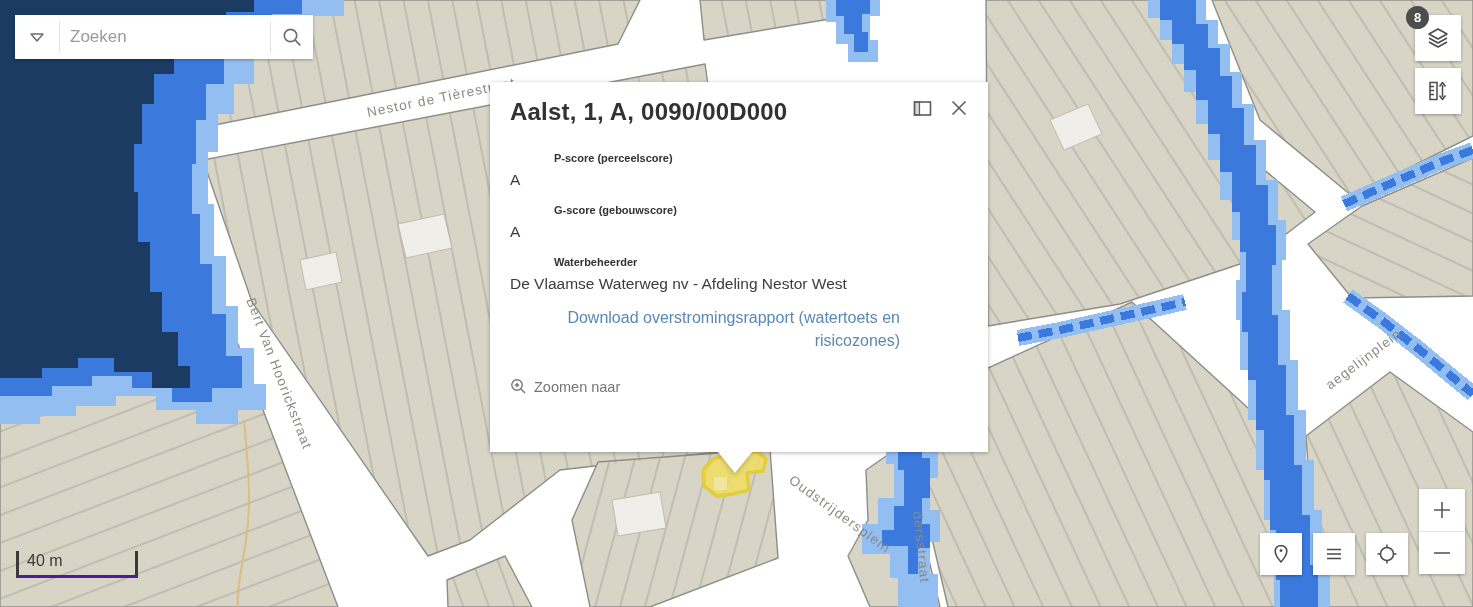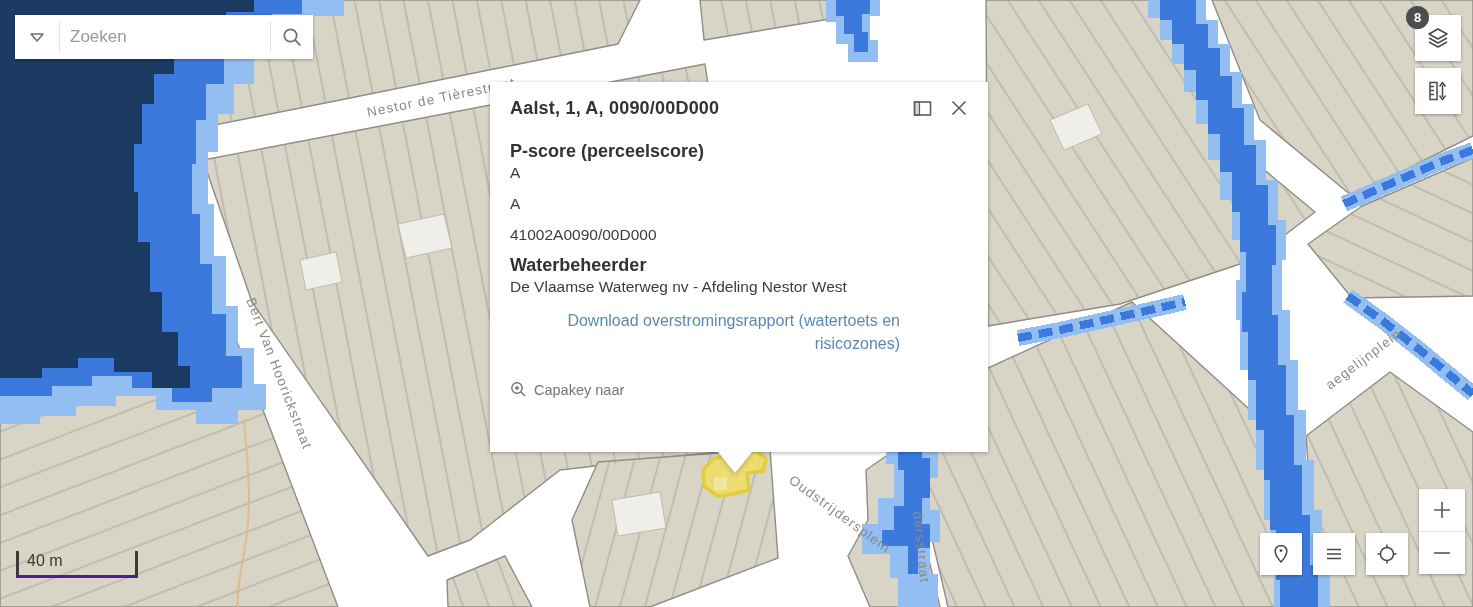--- a/index.html
+++ b/index.html
@@ -57,7 +57,7 @@
     color:#323232;
   }
   #popup .hdr{display:flex;align-items:flex-start;}
-  #popup .title{font-size:18px;font-weight:bold;flex:1;letter-spacing:.2px;}
+  #popup .title{font-size:24px;font-weight:bold;flex:1;letter-spacing:.2px;}
   #popup .hicons{display:flex;gap:18px;align-items:center;margin-top:1px;}
   #popup .hicons span{cursor:pointer;display:flex;}
   #popup .fields{margin-top:22px;}

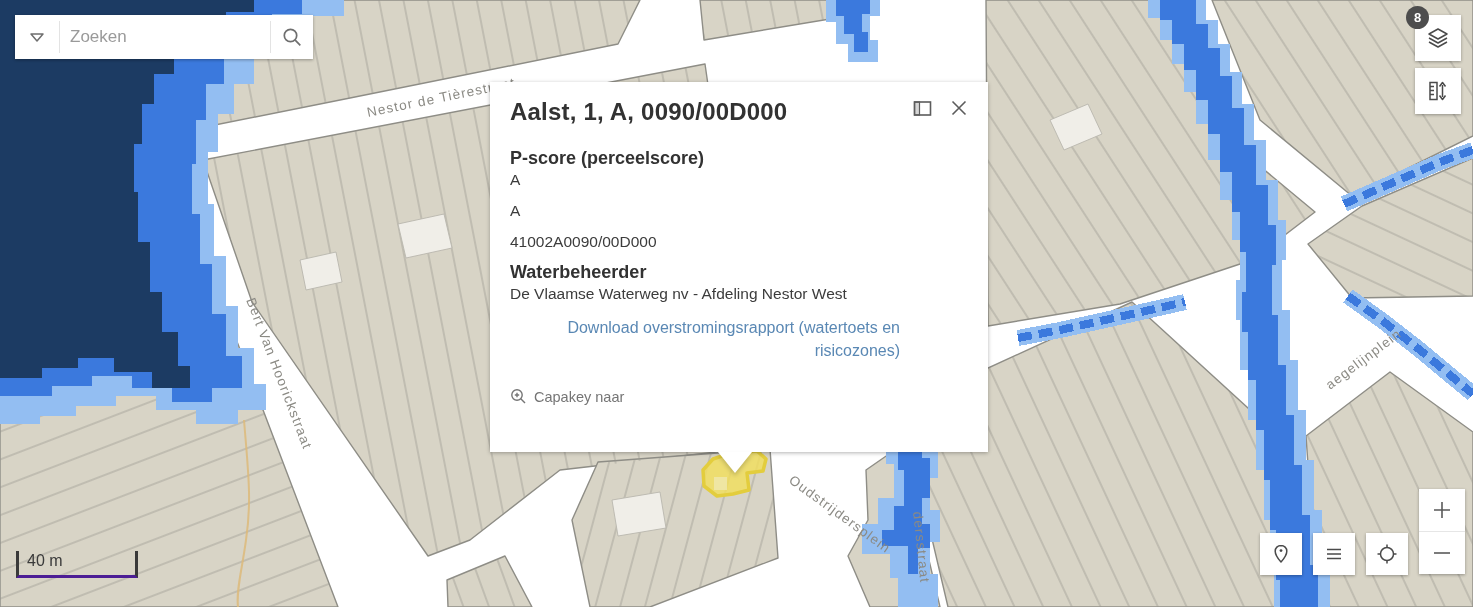--- a/index.html
+++ b/index.html
@@ -62,7 +62,7 @@
   #popup .hicons span{cursor:pointer;display:flex;}
   #popup .fields{margin-top:22px;}
   .fld{margin-bottom:10px;}
-  .fld .flabel{font-weight:bold;font-size:18px;line-height:21px;}
+  .fld .flabel{font-weight:bold;font-size:11px;line-height:21px;margin-left:44px;}
   .fld .fvalue{font-size:15.5px;line-height:21px;color:#3c3c3c;}
   #popup .link{
     display:block;margin-top:12px;width:390px;font-size:16px;line-height:23px;

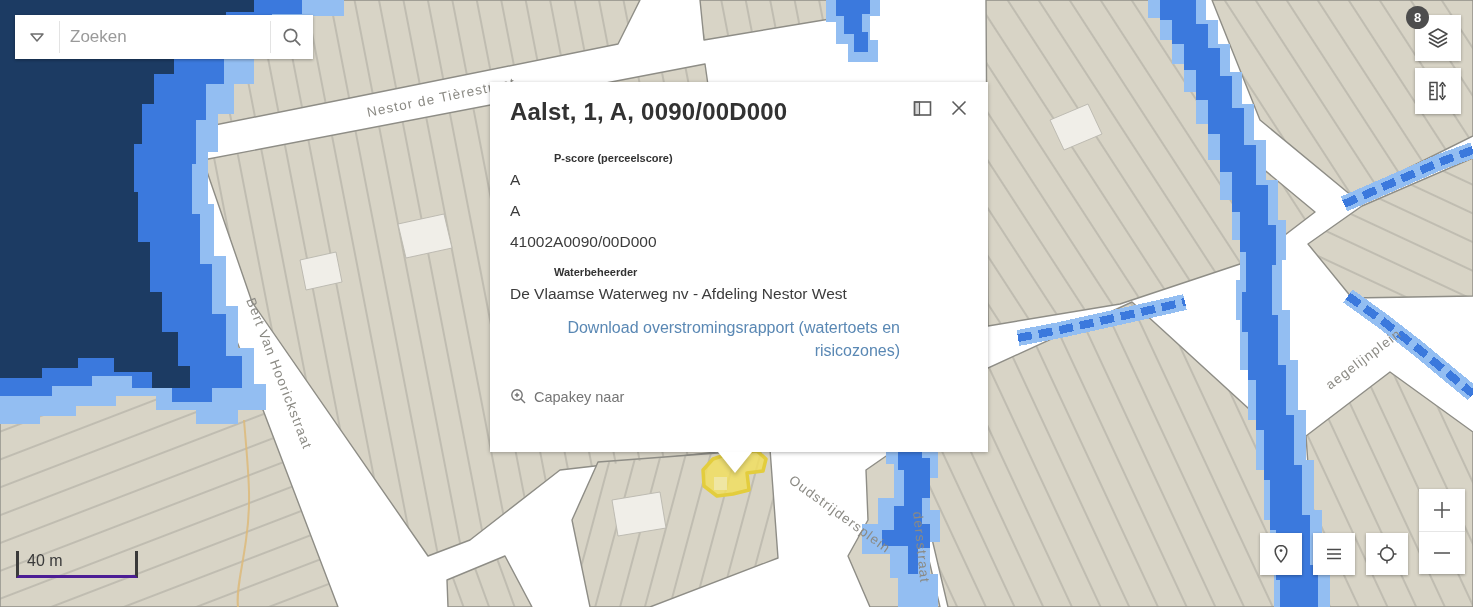--- a/index.html
+++ b/index.html
@@ -243,6 +243,7 @@
       <div class="fvalue">A</div>
     </div>
     <div class="fld">
+      <div class="flabel">G-score (gebouwscore)</div>
       <div class="fvalue">A</div>
     </div>
     <div class="fld">

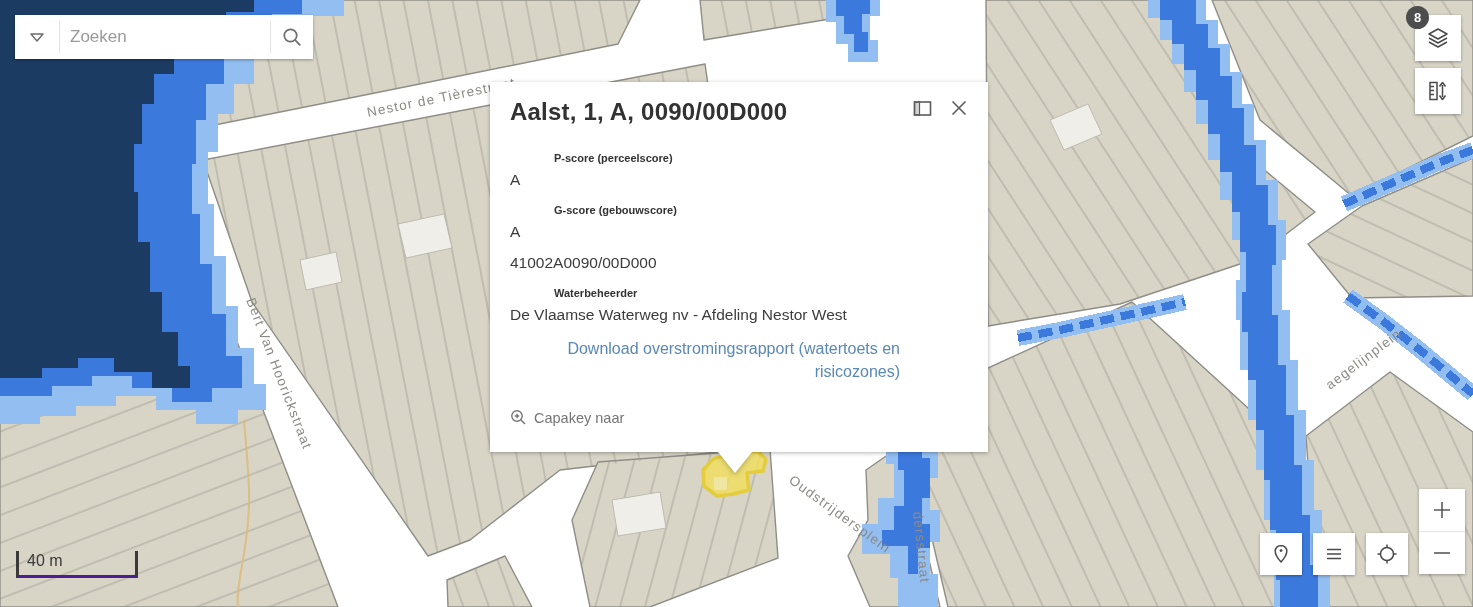--- a/index.html
+++ b/index.html
@@ -247,7 +247,6 @@
       <div class="fvalue">A</div>
     </div>
     <div class="fld">
-      <div class="fvalue">41002A0090/00D000</div>
     </div>
     <div class="fld">
       <div class="flabel">Waterbeheerder</div>

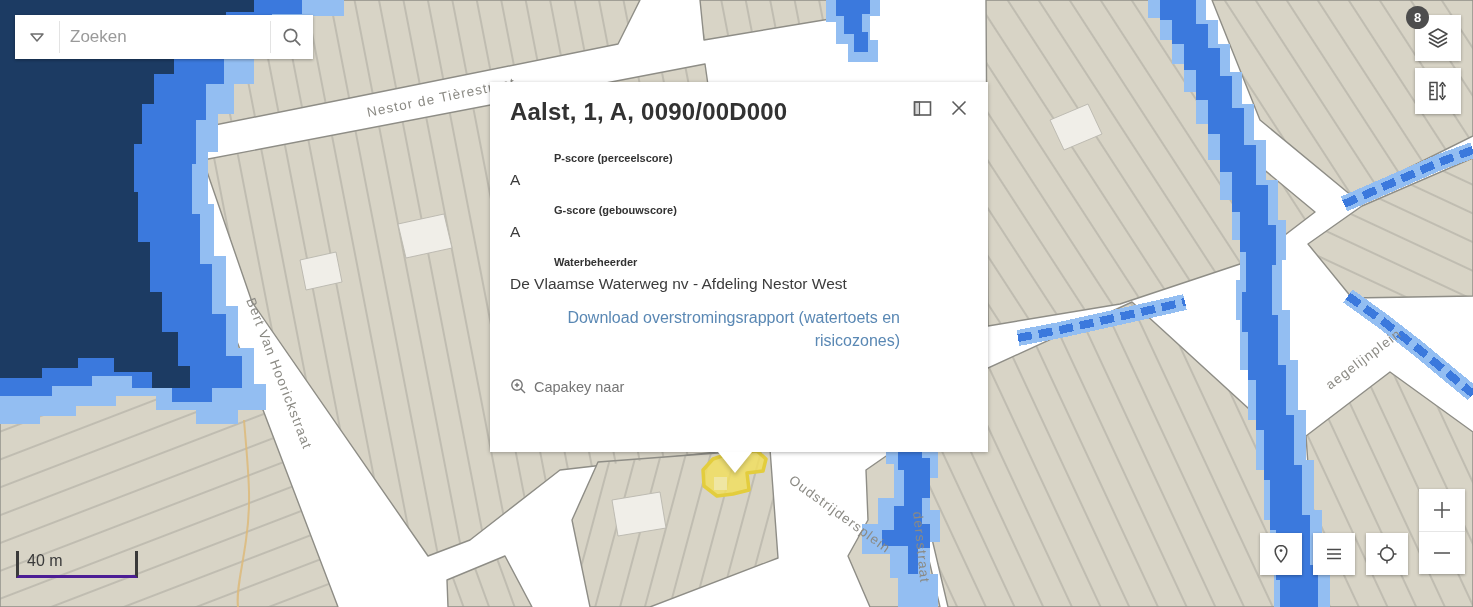--- a/index.html
+++ b/index.html
@@ -262,7 +262,7 @@
       <path d="M7,4.8 V9.2 M4.8,7 H9.2" stroke="#757575" stroke-width="1.4"></path>
       <path d="M10.8,10.8 L15,15" stroke="#757575" stroke-width="1.4"></path>
     </svg>
-    <span>Capakey naar</span>
+    <span>Zoomen naar</span>
   </div>
 
   <div id="pointer"></div>

